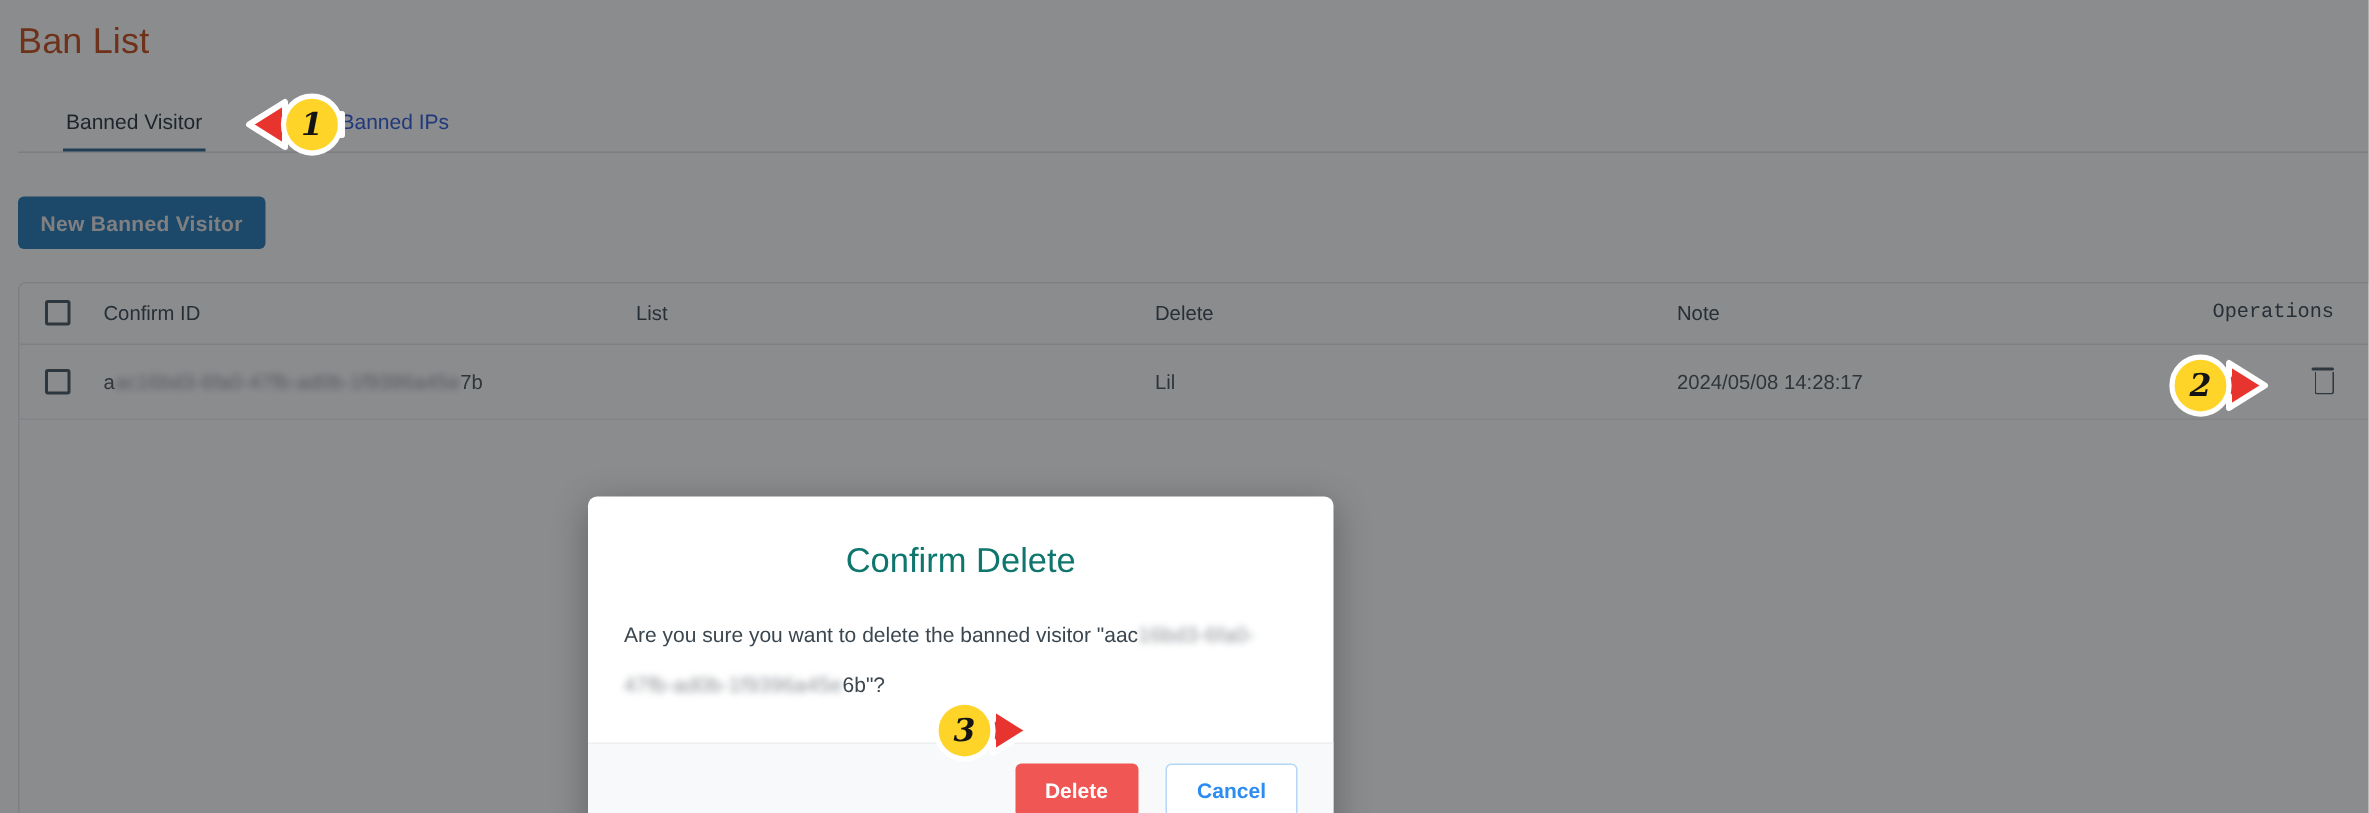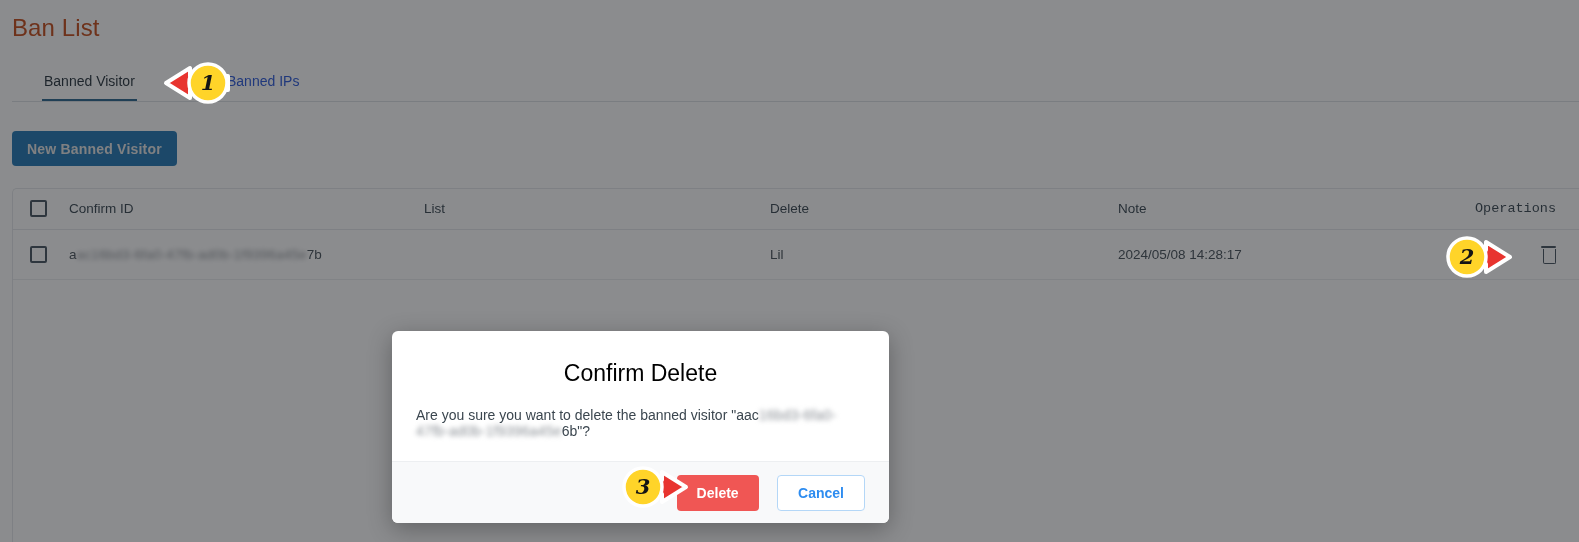--- a/index.html
+++ b/index.html
@@ -175,7 +175,7 @@
     text-align: center;
     font-size: 23px;
     font-weight: 400;
-    color: #000000;
+    color: #0f766e;
     line-height: 32px;
   }
   .dlg-body {

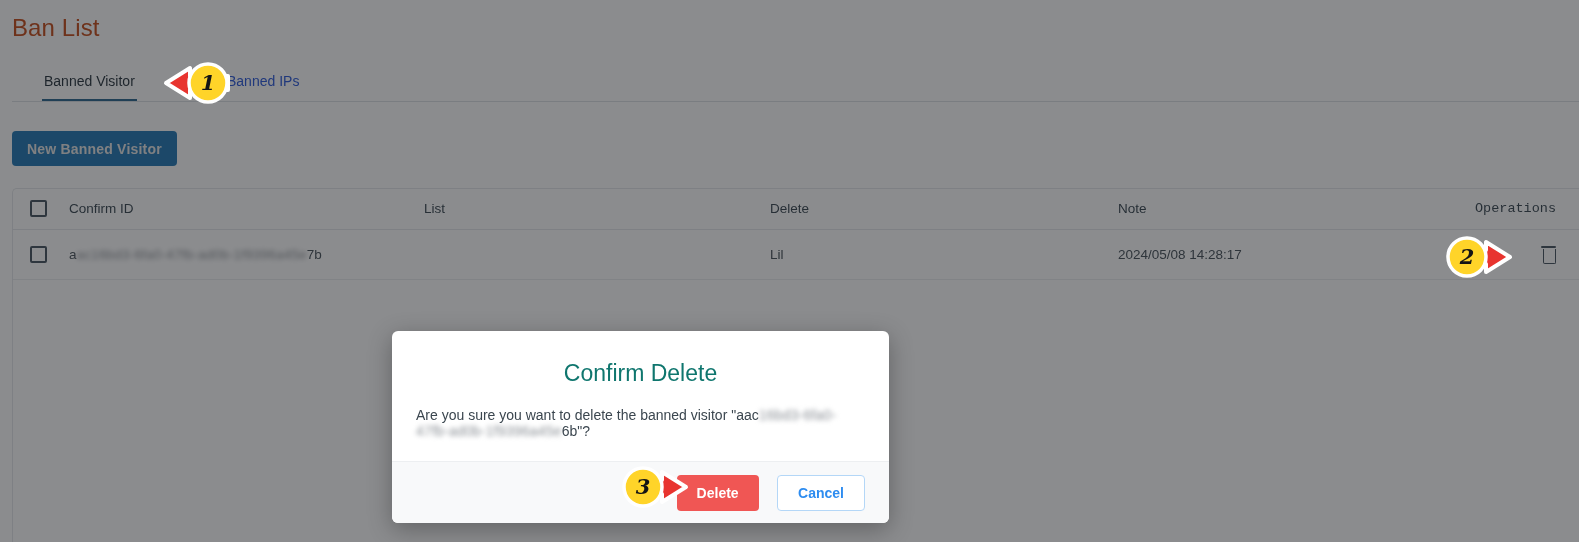--- a/index.html
+++ b/index.html
@@ -182,7 +182,7 @@
     padding: 18px 24px 22px 24px;
     font-size: 14px;
     color: #3b464f;
-    line-height: 16px;
+    line-height: 33px;
   }
   .dlg-footer {
     background: #f8f9fa;

